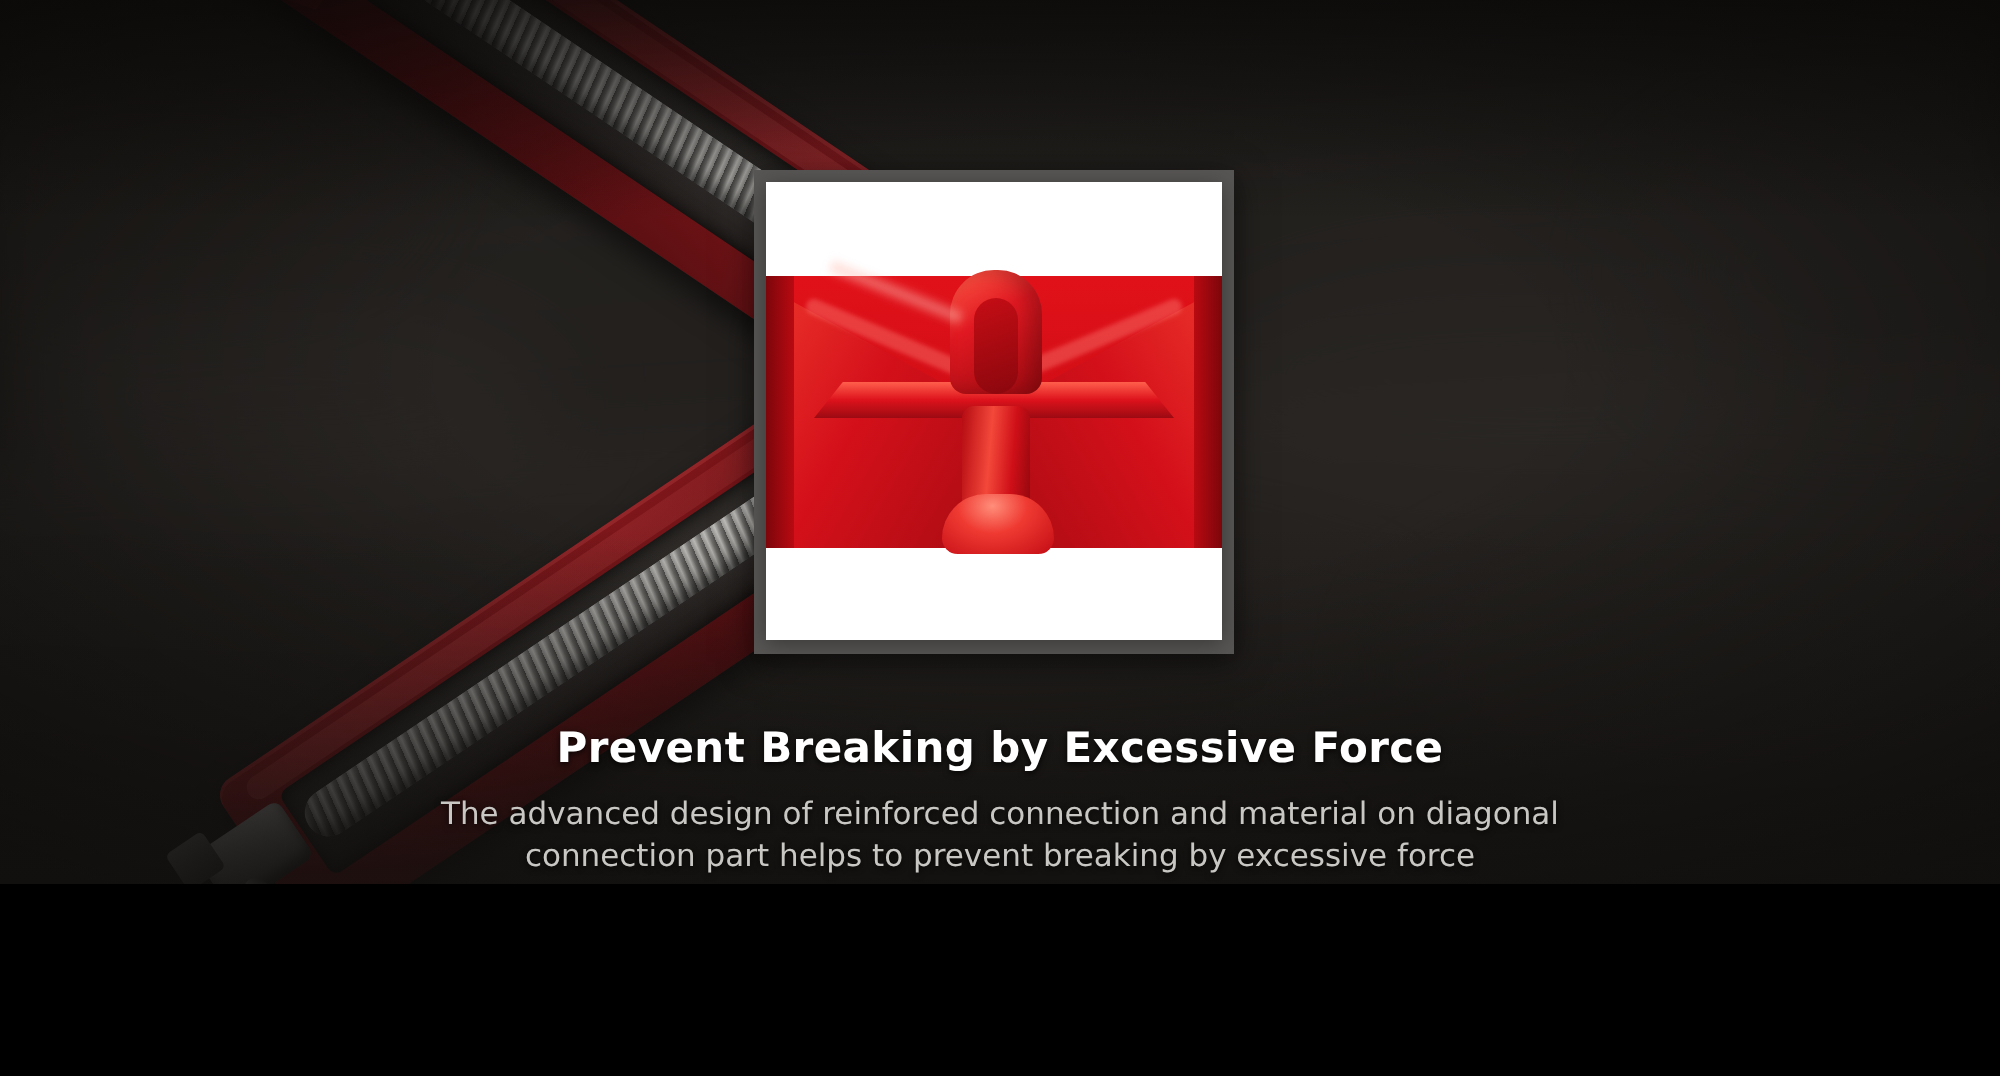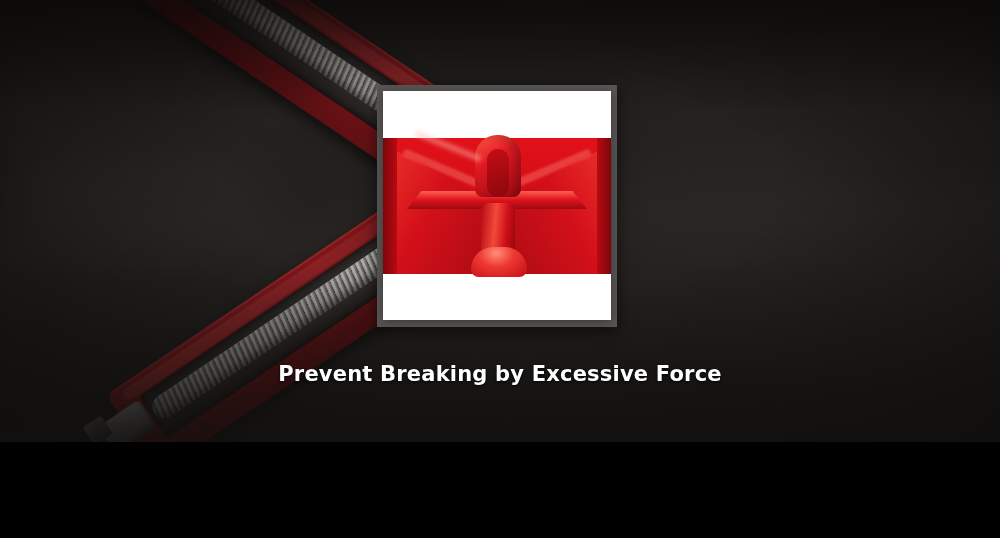--- a/index.html
+++ b/index.html
@@ -379,6 +379,10 @@
 
   <div class="caption">
     <div class="caption-title">Prevent Breaking by Excessive Force</div>
+    <div class="caption-sub">
+      <span class="line">The advanced design of reinforced connection and material on diagonal</span>
+      <span class="line">connection part helps to prevent breaking by excessive force</span>
+    </div>
   </div>
 
 </div>

